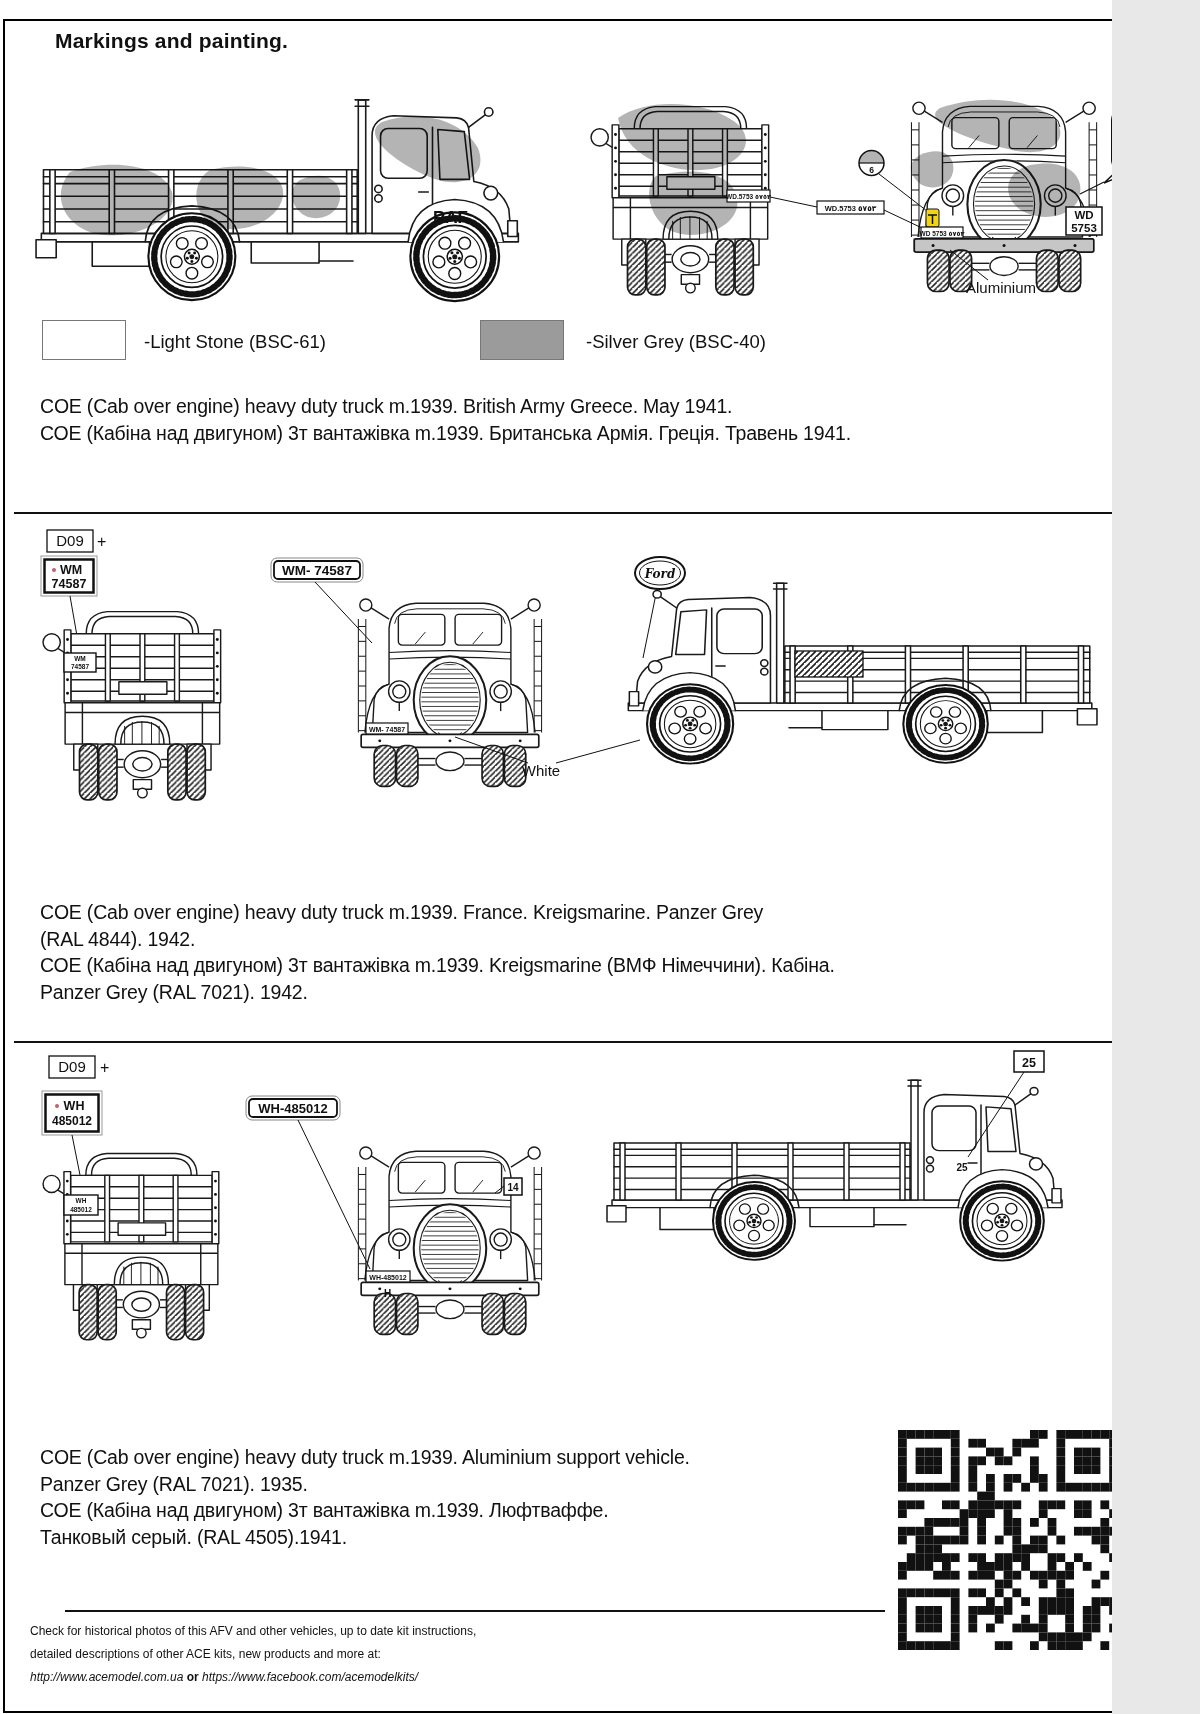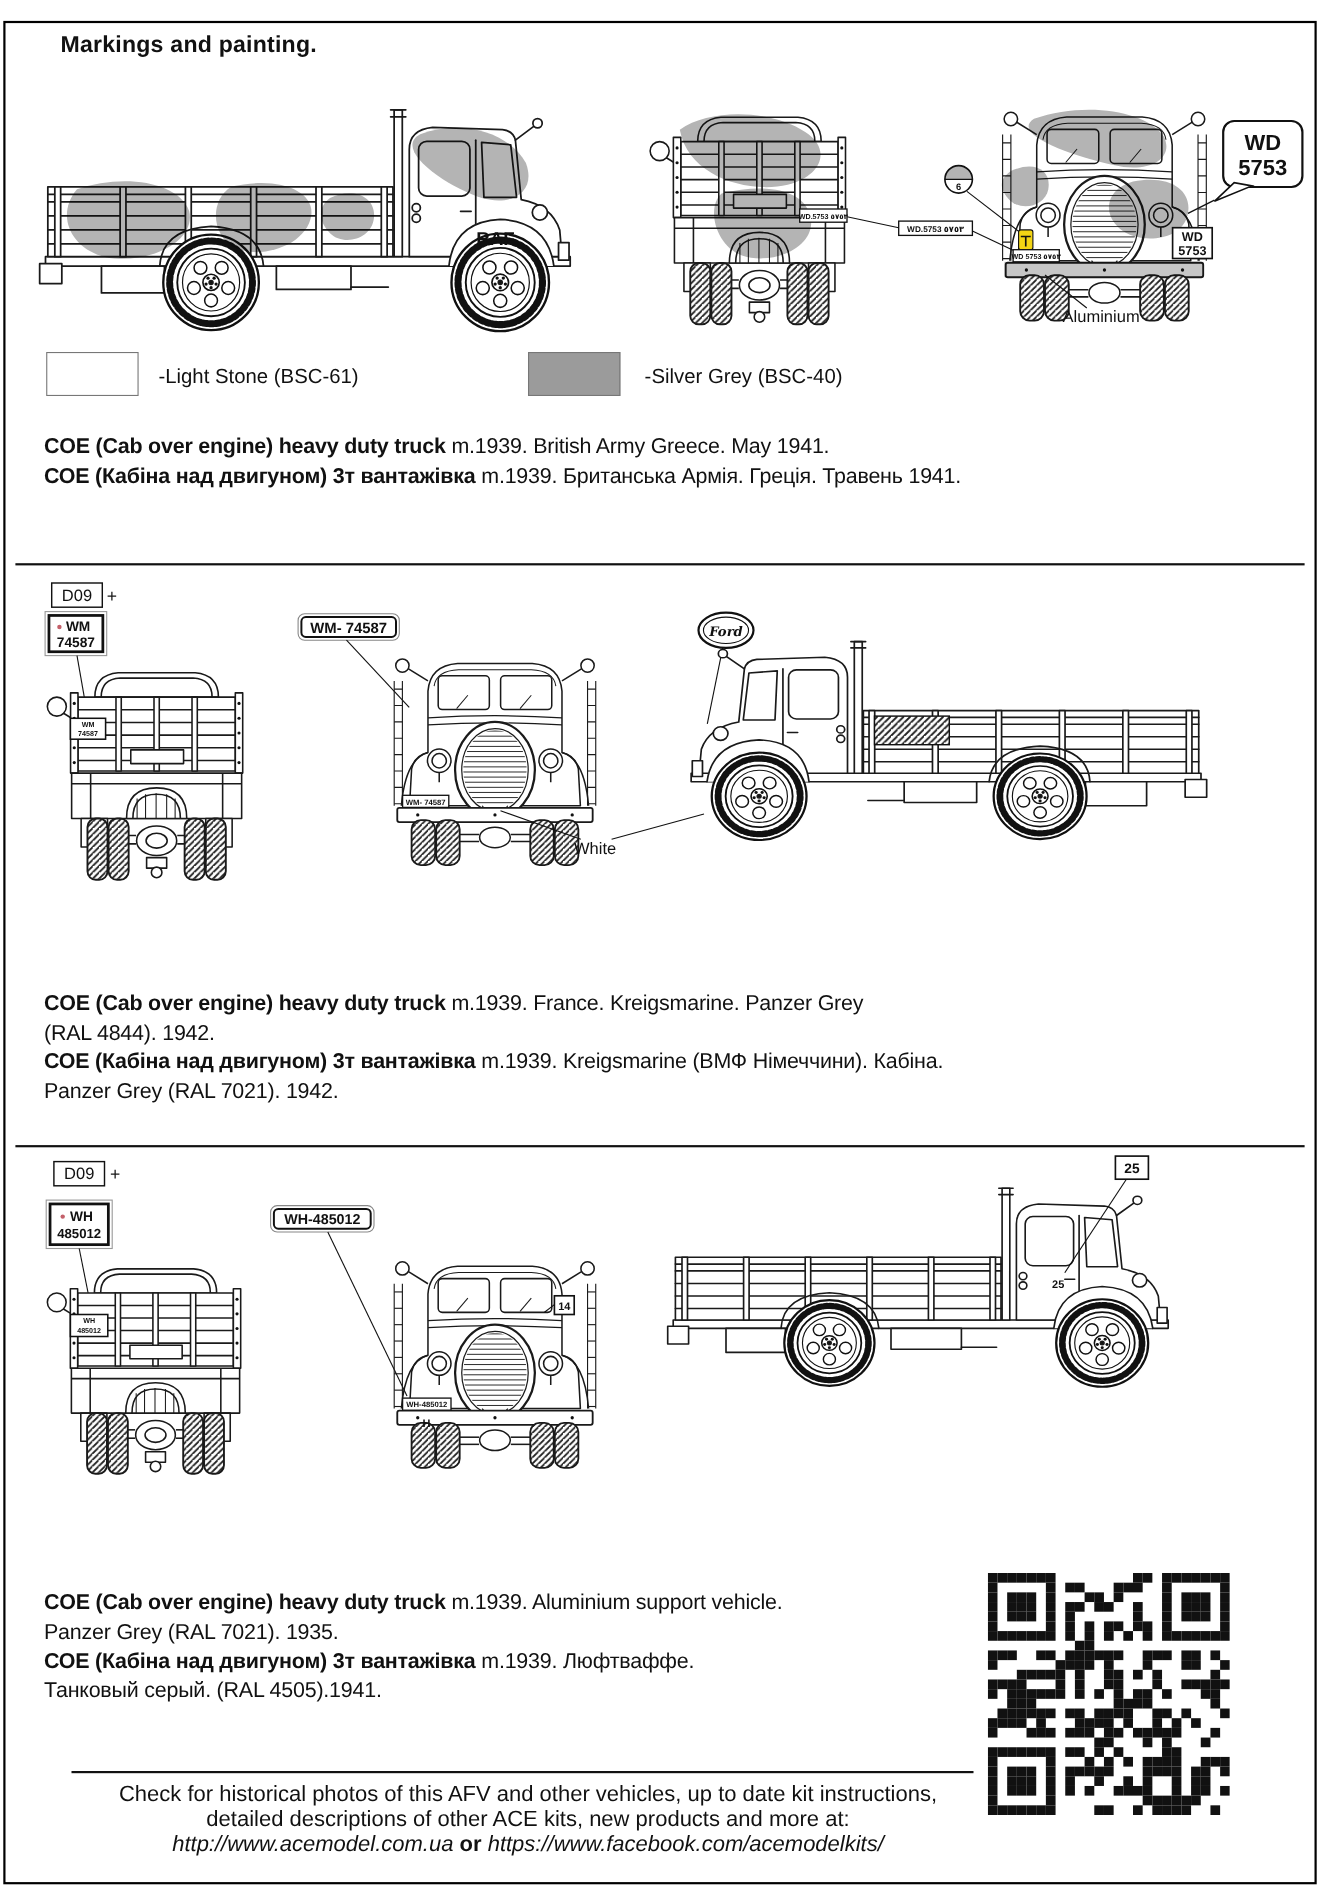--- a/index.html
+++ b/index.html
@@ -3,7 +3,7 @@
 <meta charset="utf-8">
 <style>
   html,body{margin:0;padding:0;background:#e8e8e8;}
-  #page{position:relative;width:1200px;height:1714px;background:#fff;overflow:hidden;
+  #page{position:relative;width:1112px;height:1714px;background:#fff;overflow:hidden;
         font-family:"Liberation Sans","DejaVu Sans",sans-serif;color:#111;}
   #frame{position:absolute;left:3px;top:19px;width:1190px;height:1690px;border:2px solid #000;}
   #title{position:absolute;left:55px;top:29px;font-size:21px;font-weight:bold;letter-spacing:.2px;}

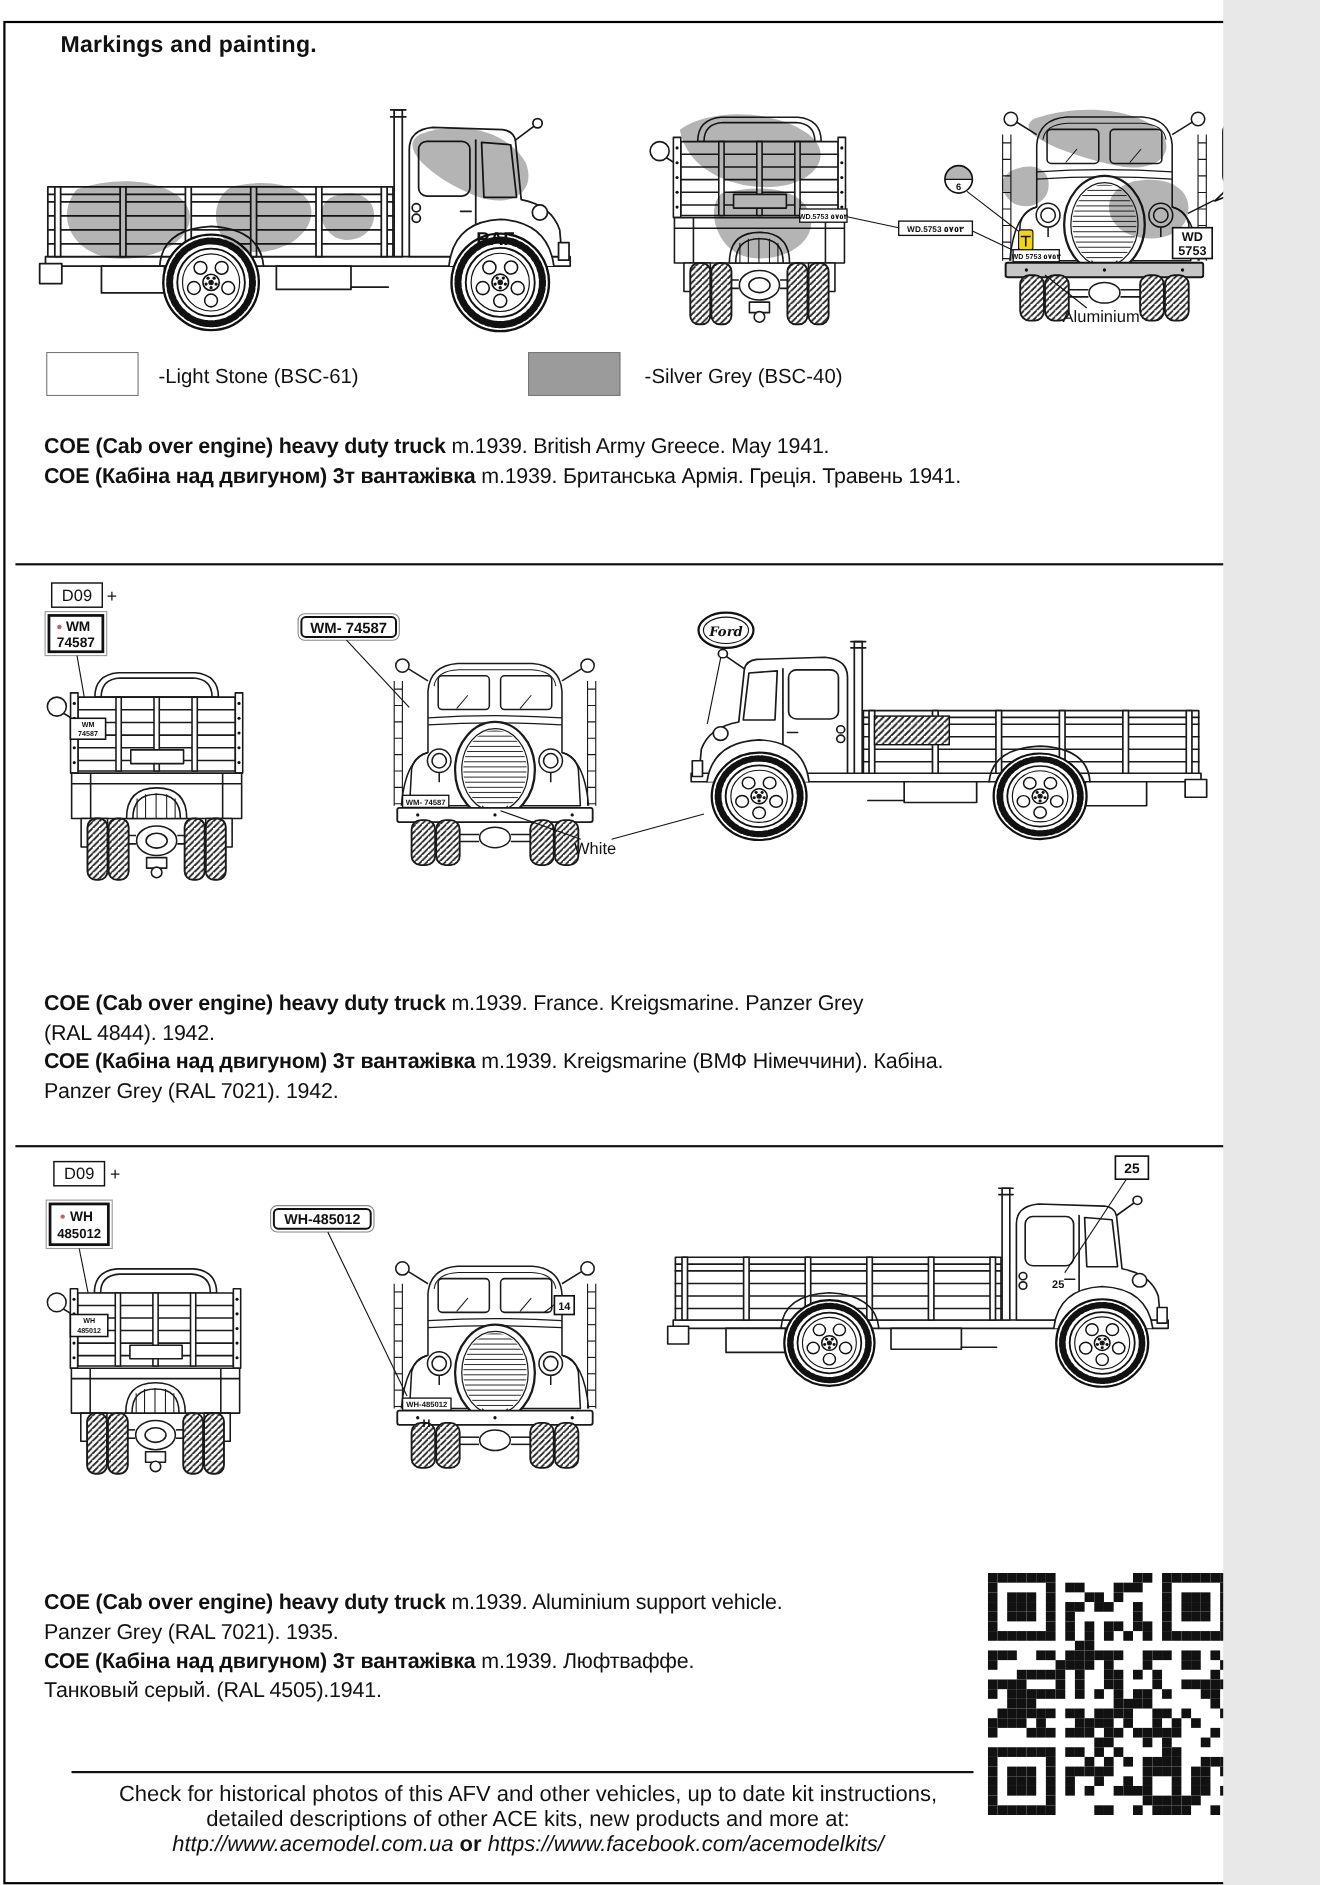--- a/index.html
+++ b/index.html
@@ -13,7 +13,7 @@
   .swatch{position:absolute;width:84px;height:40px;border:1px solid #777;box-sizing:border-box;}
   .swatch-label{position:absolute;top:331px;font-size:18.5px;margin-left:10px;}
   .caption{position:absolute;left:40px;font-size:19.5px;line-height:26.5px;letter-spacing:-0.2px;}
-  .caption b{font-weight:bold;}
+  .caption b{font-weight:normal;}
   #footer{position:absolute;left:30px;top:1620px;width:900px;text-align:center;
           font-size:20px;line-height:23px;}
   #footer .l3{font-weight:bold;}

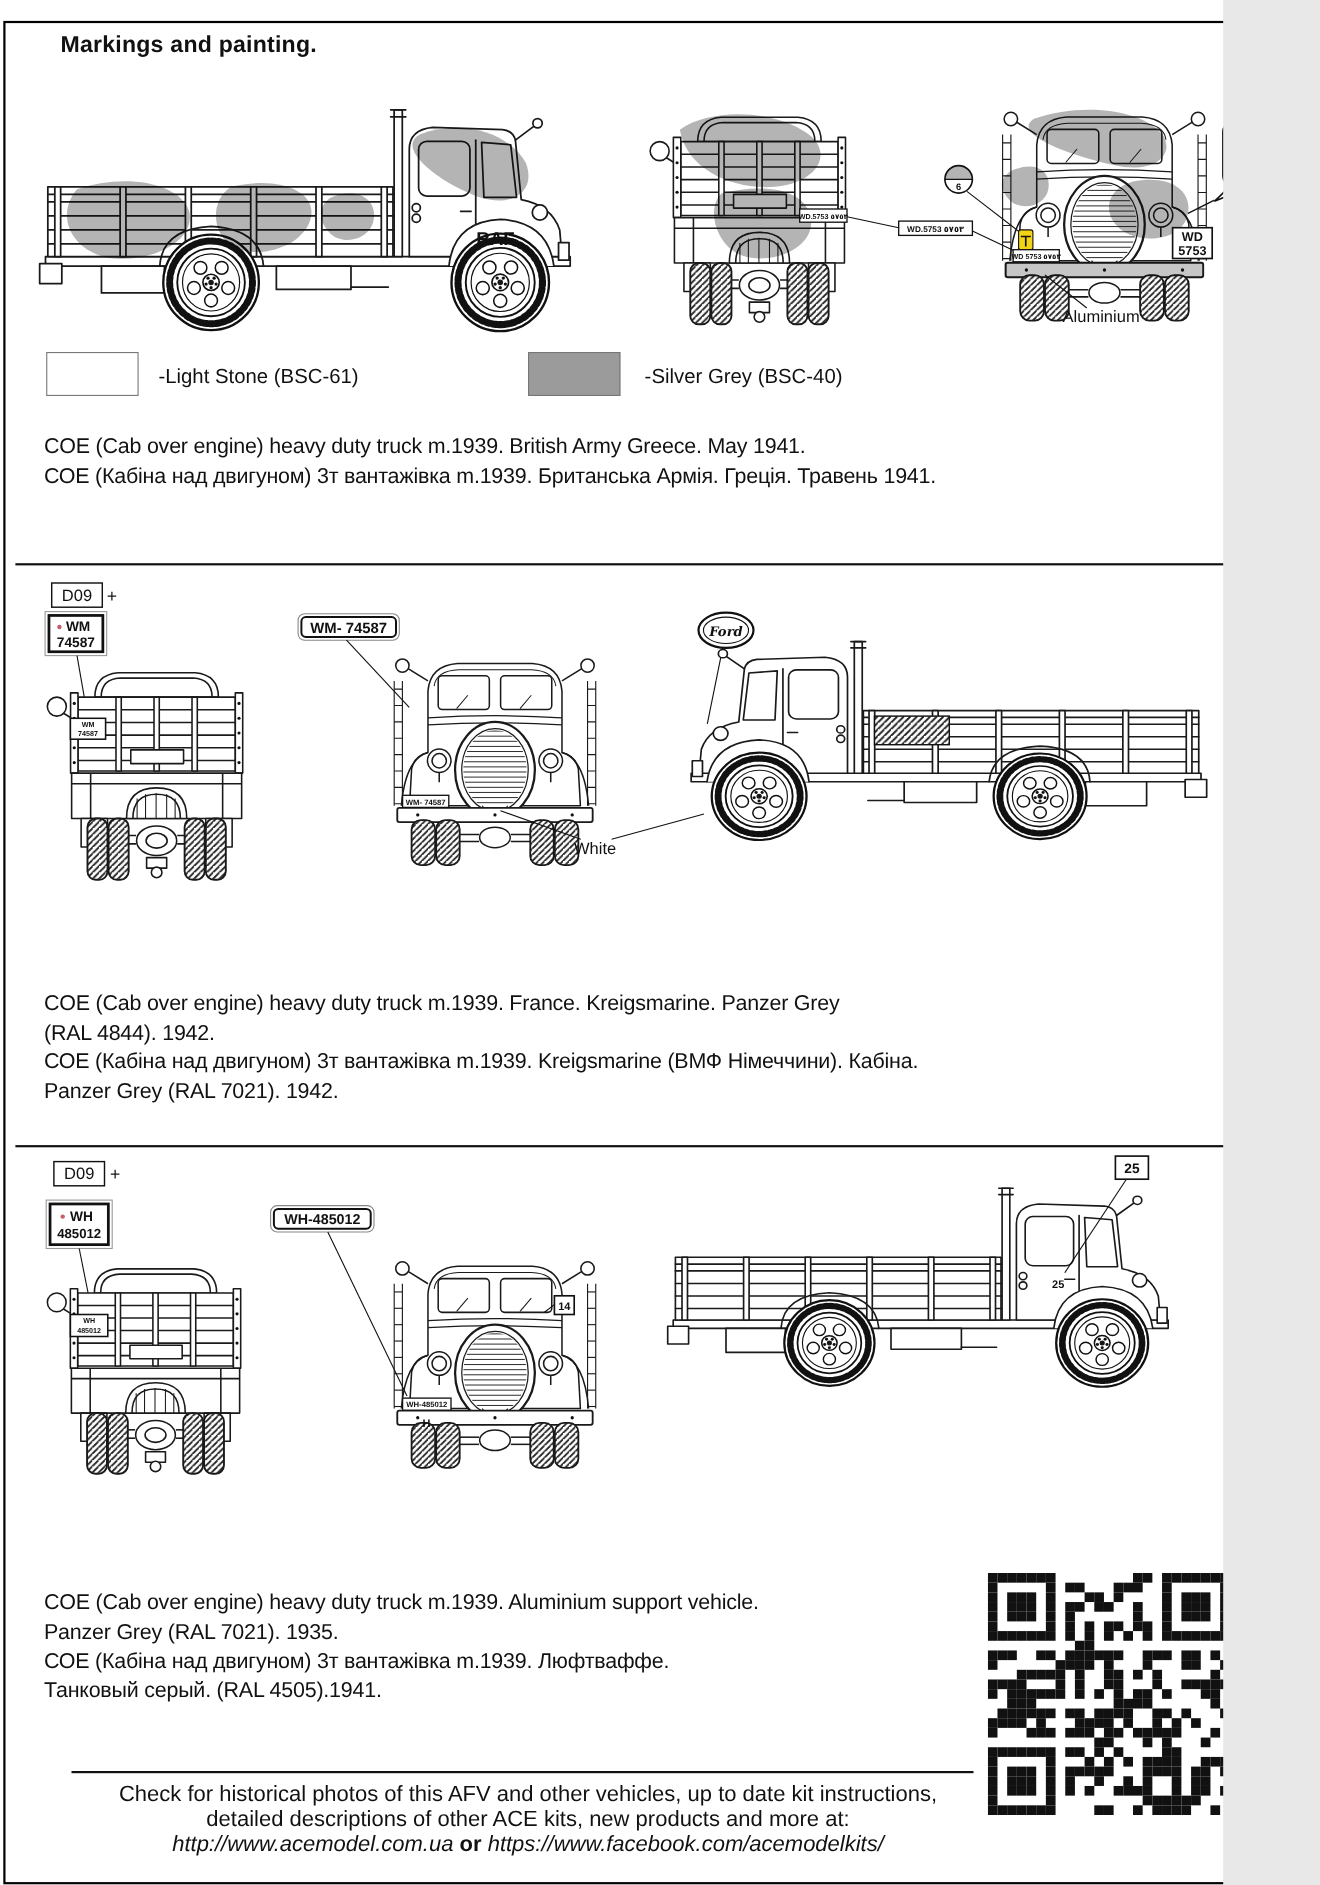--- a/index.html
+++ b/index.html
@@ -14,8 +14,8 @@
   .swatch-label{position:absolute;top:331px;font-size:18.5px;margin-left:10px;}
   .caption{position:absolute;left:40px;font-size:19.5px;line-height:26.5px;letter-spacing:-0.2px;}
   .caption b{font-weight:normal;}
-  #footer{position:absolute;left:30px;top:1620px;width:900px;text-align:center;
-          font-size:20px;line-height:23px;}
+  #footer{position:absolute;left:30px;top:1620px;width:900px;
+          font-size:12px;line-height:23px;}
   #footer .l3{font-weight:bold;}
   #footer .url{font-style:italic;font-weight:normal;}
   #footer-line{position:absolute;left:65px;top:1610px;width:820px;height:2px;background:#111;}

